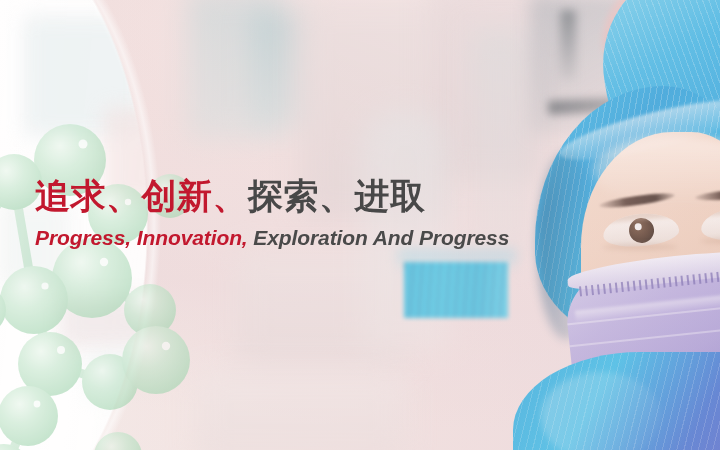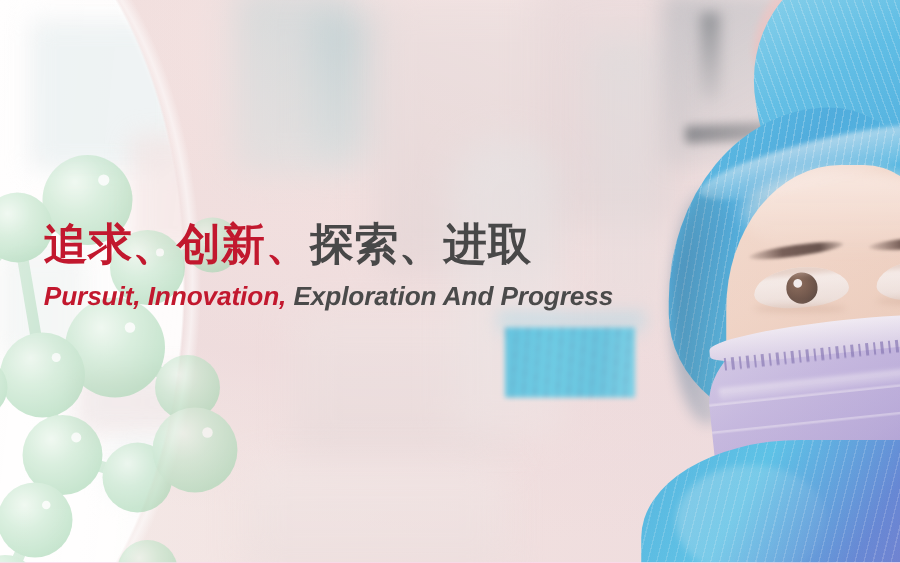--- a/index.html
+++ b/index.html
@@ -399,7 +399,7 @@
 
     <h1 class="headline"><span class="hl-red">追求、创新、</span><span class="hl-gray">探索、进取</span></h1>
 
-    <p class="subline"><span class="sb-red">Pursuit, Innovation,</span><span class="sb-gray"> Exploration And Progress</span></p>
+    <p class="subline"><span class="sb-red">Progress, Innovation,</span><span class="sb-gray"> Exploration And Progress</span></p>
 
 
   </div>

